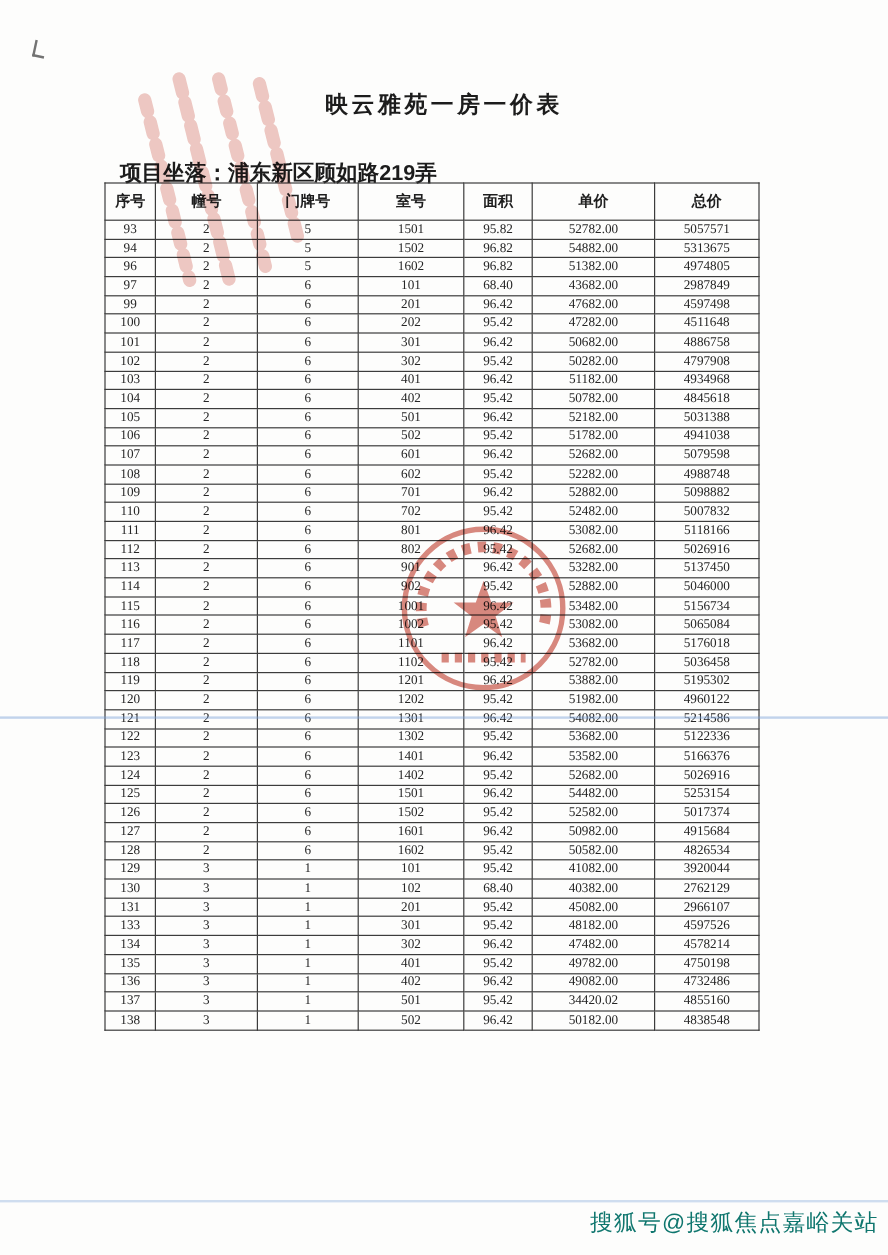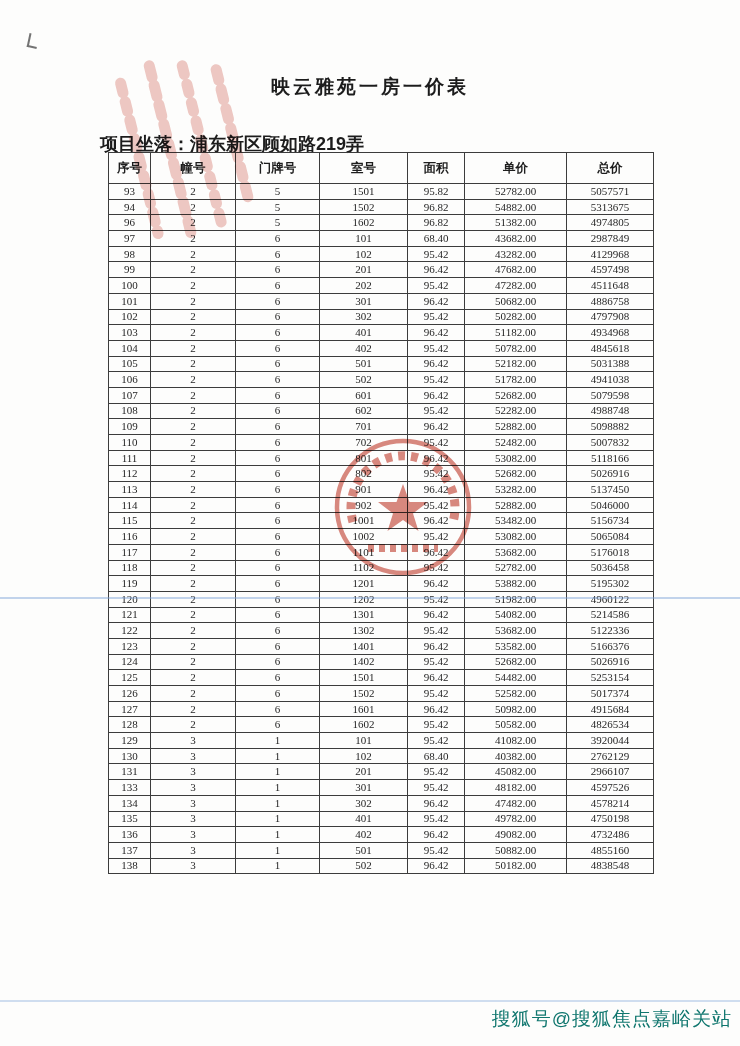--- a/index.html
+++ b/index.html
@@ -43,7 +43,7 @@
   }
   table.price-table {
     position: absolute;
-    left: 108px; top: 152px;
+    left: 87px; top: 152px;
     width: 545px;
     border-collapse: collapse;
     table-layout: fixed;

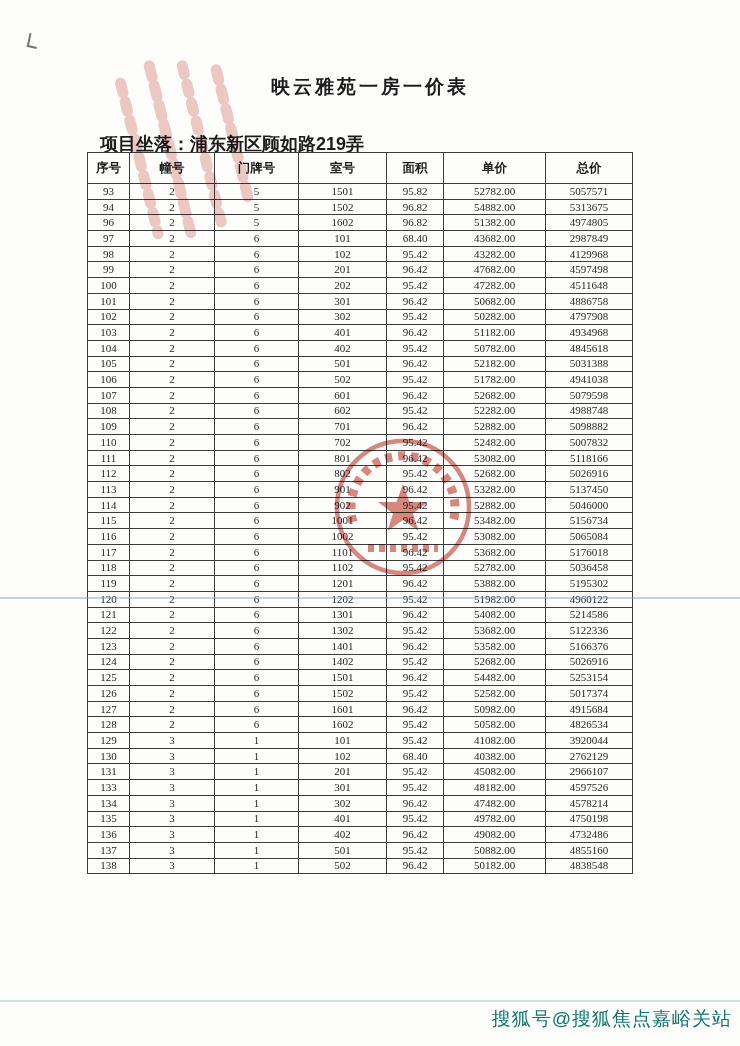--- a/index.html
+++ b/index.html
@@ -164,15 +164,6 @@
           <td>2987849</td>
         </tr>
         <tr>
-          <td>98</td>
-          <td>2</td>
-          <td>6</td>
-          <td>102</td>
-          <td>95.42</td>
-          <td>43282.00</td>
-          <td>4129968</td>
-        </tr>
-        <tr>
           <td>99</td>
           <td>2</td>
           <td>6</td>

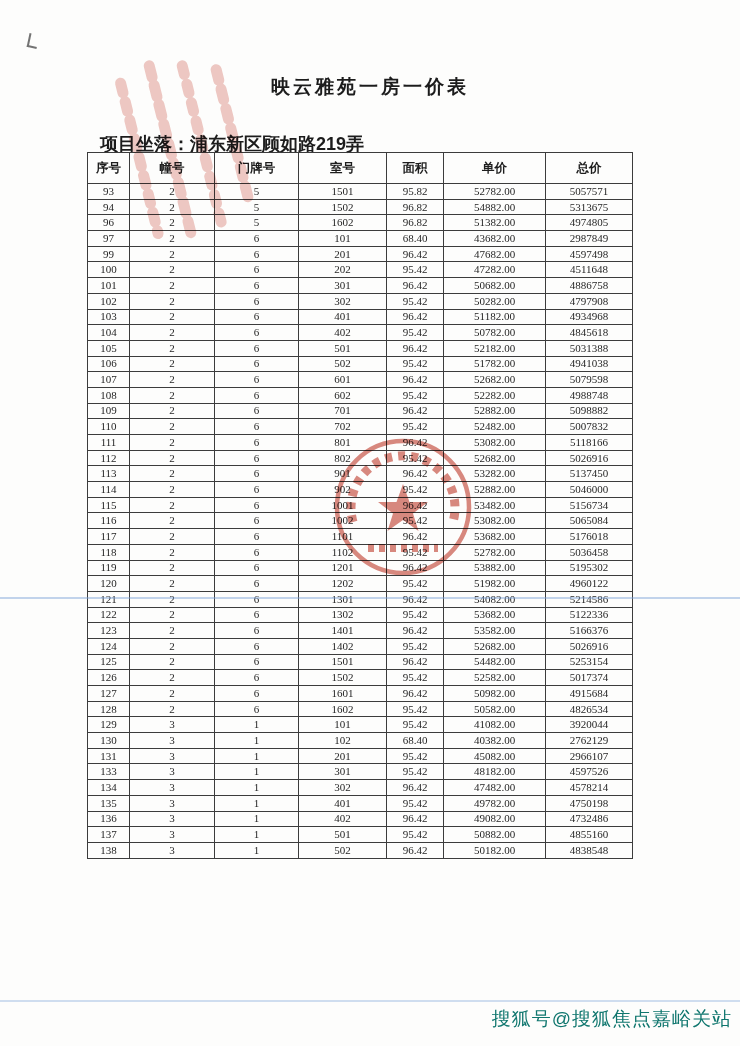--- a/index.html
+++ b/index.html
@@ -502,7 +502,7 @@
           <td>1</td>
           <td>501</td>
           <td>95.42</td>
-          <td>50882.00</td>
+          <td>34420.02</td>
           <td>4855160</td>
         </tr>
         <tr>

